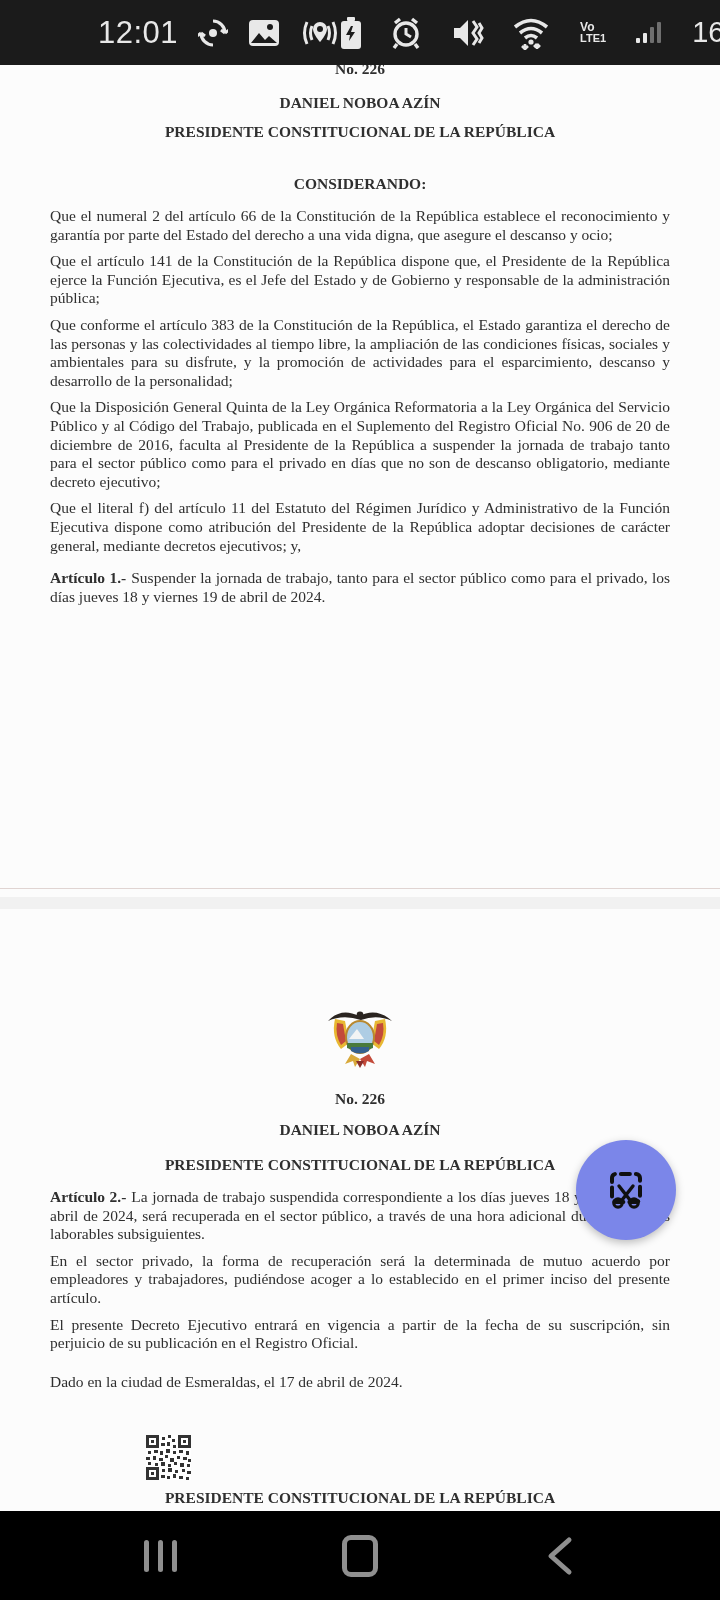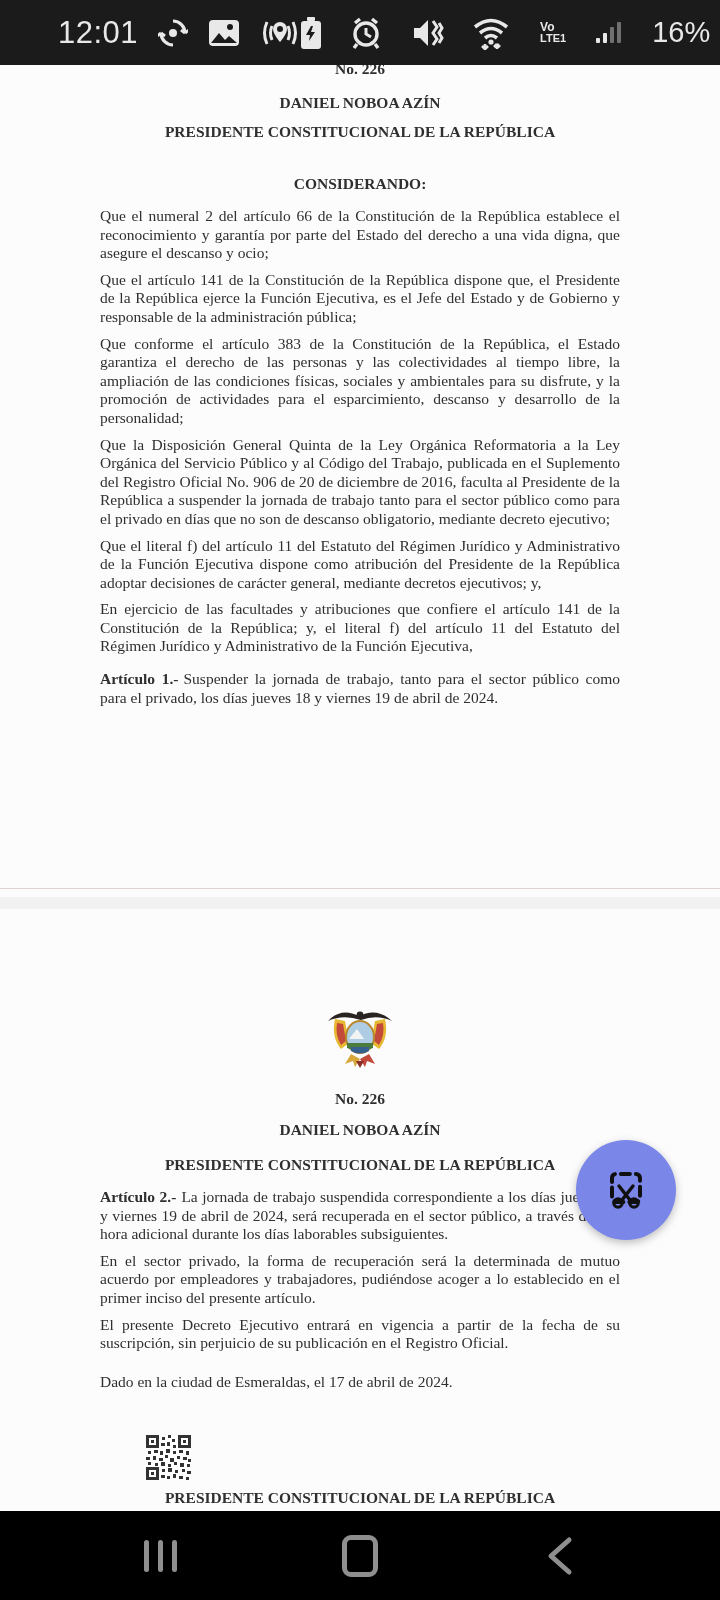--- a/index.html
+++ b/index.html
@@ -10,7 +10,7 @@
   .status-bar{position:absolute;top:0;left:0;width:720px;height:65px;background:#1b1b1b;
               z-index:40;display:flex;align-items:center;justify-content:space-between;
               color:#e8e8e8;font-family:"Liberation Sans",sans-serif;}
-  .sb-left{display:flex;align-items:center;gap:20px;padding-left:58px;}
+  .sb-left{display:flex;align-items:center;gap:20px;padding-left:98px;}
   .sb-time{font-size:31px;font-weight:400;letter-spacing:.5px;}
   .sb-right{display:flex;align-items:center;gap:27px;padding-right:14px;}
   .sb-ic{display:inline-flex;align-items:center;justify-content:center;}

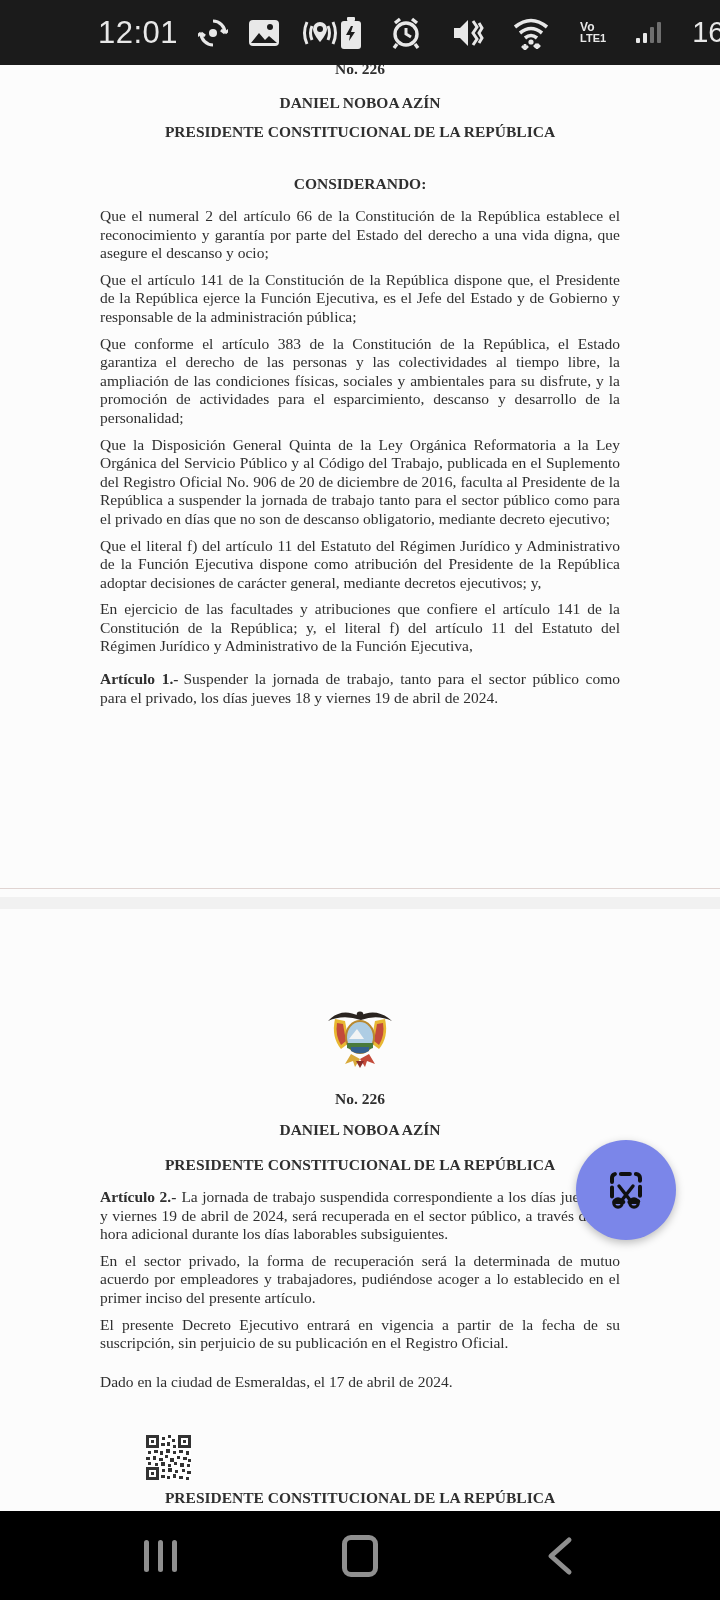--- a/index.html
+++ b/index.html
@@ -30,7 +30,7 @@
                 background:#e0d4d2;}
   .page-gap{position:absolute;top:897px;left:0;width:720px;height:12px;background:#f1f1f1;}
   .page2{top:909px;height:602px;}
-  .doc-inner{padding:0 100px;}
+  .doc-inner{padding:0 50px;}
   .doc-center{text-align:center;font-weight:700;font-size:15.5px;line-height:20px;}
   .t-no226{margin-top:-6px;}
   .t-name{margin-top:14px;}

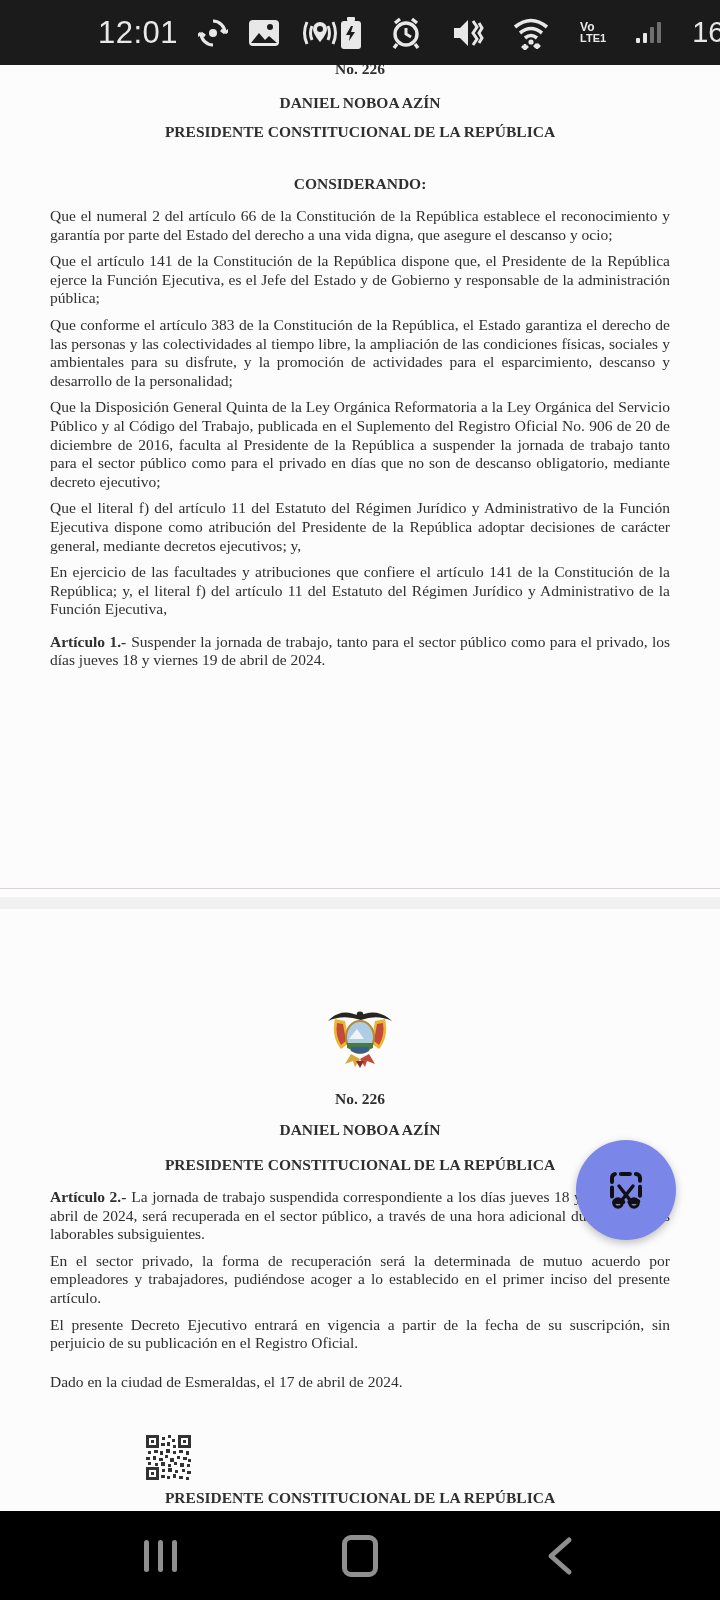--- a/index.html
+++ b/index.html
@@ -177,7 +177,6 @@
       <p class="para">Que conforme el artículo 383 de la Constitución de la República, el Estado garantiza el derecho de las personas y las colectividades al tiempo libre, la ampliación de las condiciones físicas, sociales y ambientales para su disfrute, y la promoción de actividades para el esparcimiento, descanso y desarrollo de la personalidad;</p>
       <p class="para">Que la Disposición General Quinta de la Ley Orgánica Reformatoria a la Ley Orgánica del Servicio Público y al Código del Trabajo, publicada en el Suplemento del Registro Oficial No. 906 de 20 de diciembre de 2016, faculta al Presidente de la República a suspender la jornada de trabajo tanto para el sector público como para el privado en días que no son de descanso obligatorio, mediante decreto ejecutivo;</p>
       <p class="para">Que el literal f) del artículo 11 del Estatuto del Régimen Jurídico y Administrativo de la Función Ejecutiva dispone como atribución del Presidente de la República adoptar decisiones de carácter general, mediante decretos ejecutivos; y,</p>
-      <p class="para">En ejercicio de las facultades y atribuciones que confiere el artículo 141 de la Constitución de la República; y, el literal f) del artículo 11 del Estatuto del Régimen Jurídico y Administrativo de la Función Ejecutiva,</p>
       <p class="para art"><span class="art-label">Artículo 1.-</span><span>Suspender la jornada de trabajo, tanto para el sector público como para el privado, los días jueves 18 y viernes 19 de abril de 2024.</span></p>
     </div>
   </div>

